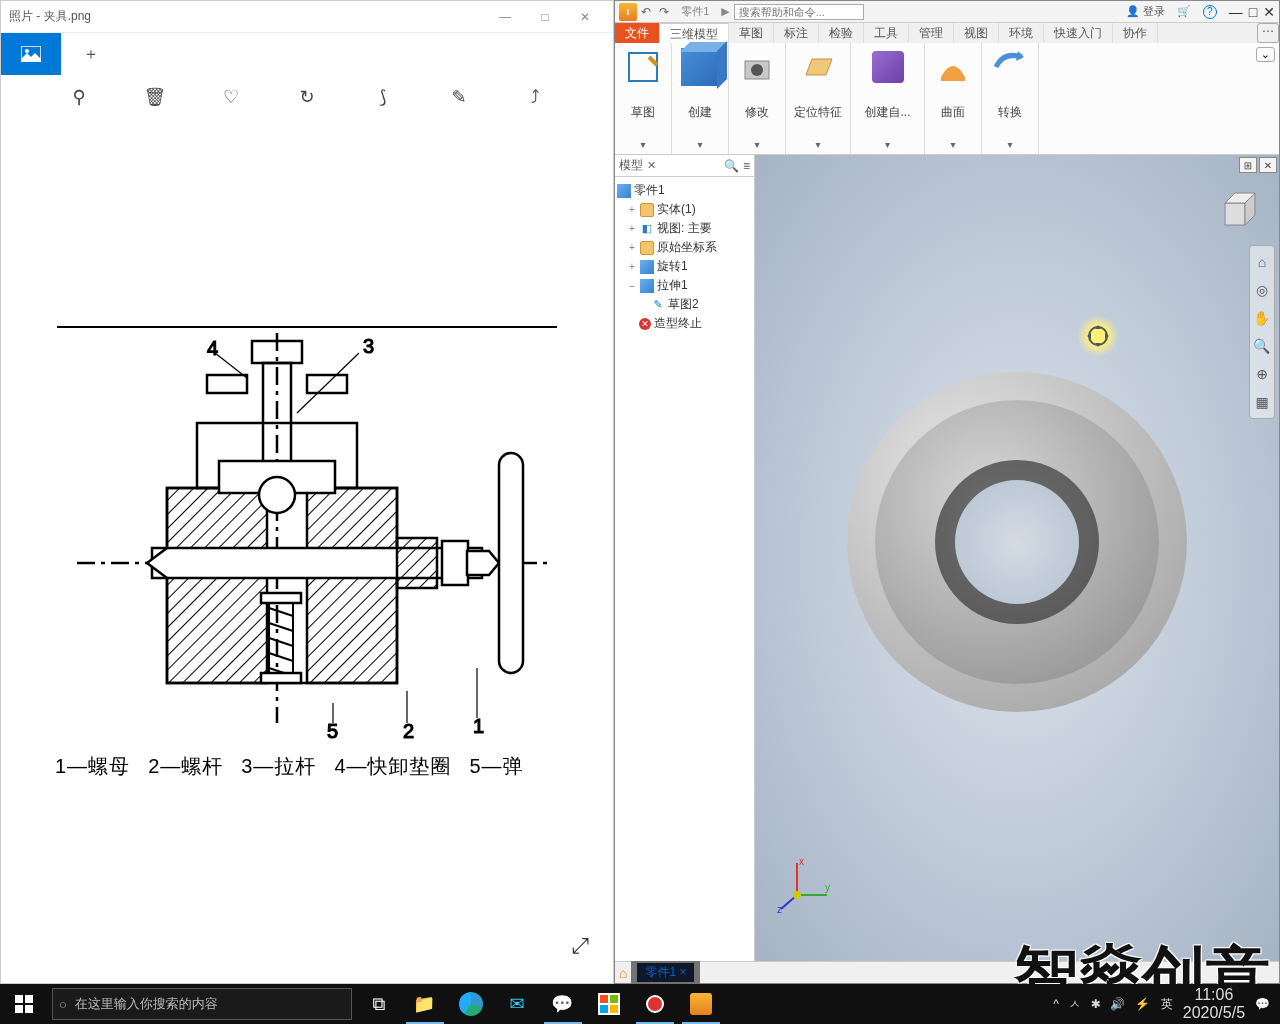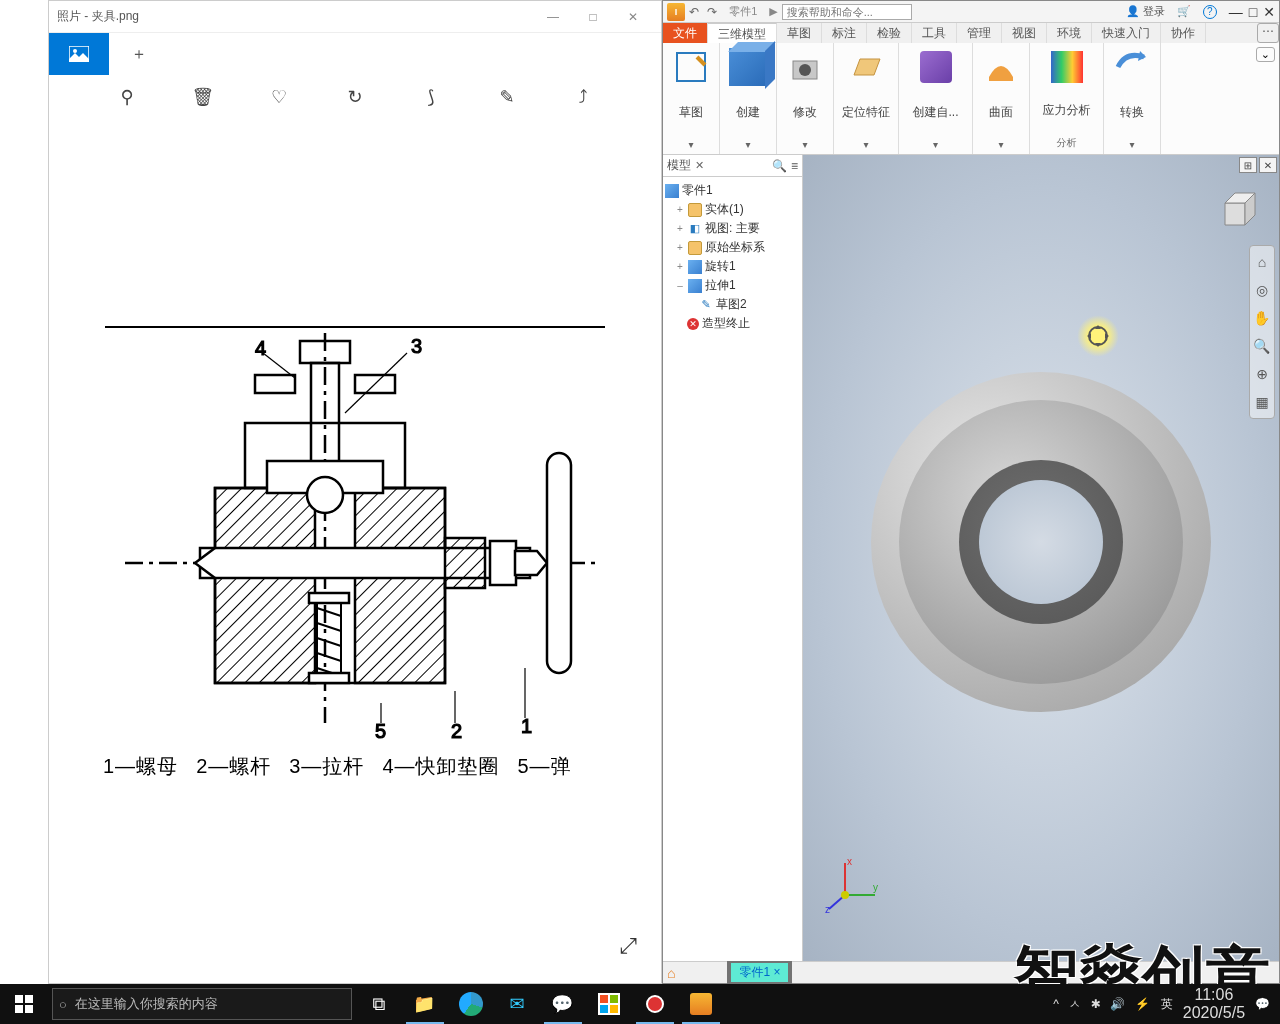--- a/index.html
+++ b/index.html
@@ -4,7 +4,7 @@
 <style>
 *{margin:0;padding:0;box-sizing:border-box;font-family:"Microsoft YaHei","Segoe UI",sans-serif;}
 body{width:1280px;height:1024px;overflow:hidden;position:relative;background:#fff;}
-.desktop{display:flex;width:100%;height:calc(100% - 40px);padding-left:48px;}
+.desktop{display:flex;width:100%;height:calc(100% - 40px);}
 
 
 .photos{width:614px;height:100%;border:1px solid #ccc;display:flex;flex-direction:column;background:#fff;position:relative;}

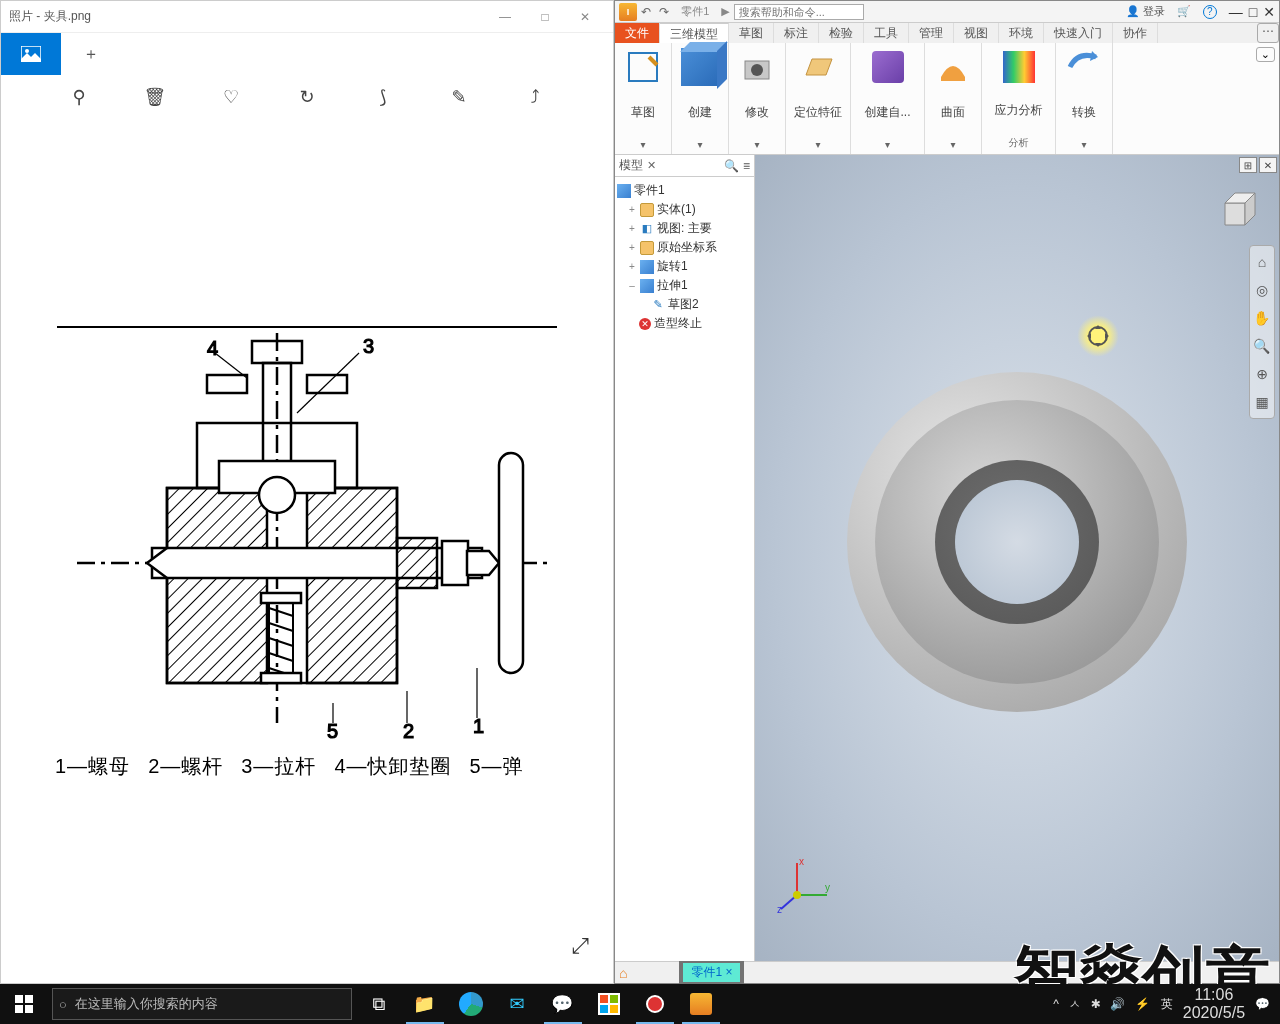--- a/index.html
+++ b/index.html
@@ -293,13 +293,6 @@
         <div class="rlabel">曲面</div>
         <div class="rdrop">▾</div>
       </div>
-      <div class="rpanel wide">
-        <div class="ricon">
-            <div style="width:32px;height:32px;background:linear-gradient(90deg,#36c,#3c6,#fc3,#f33);"></div>
-          </div>
-        <div class="rlabel">应力分析</div>
-        <div class="rdrop">分析</div>
-      </div>
       <div class="rpanel">
         <div class="ricon">
             <svg width="36" height="36">

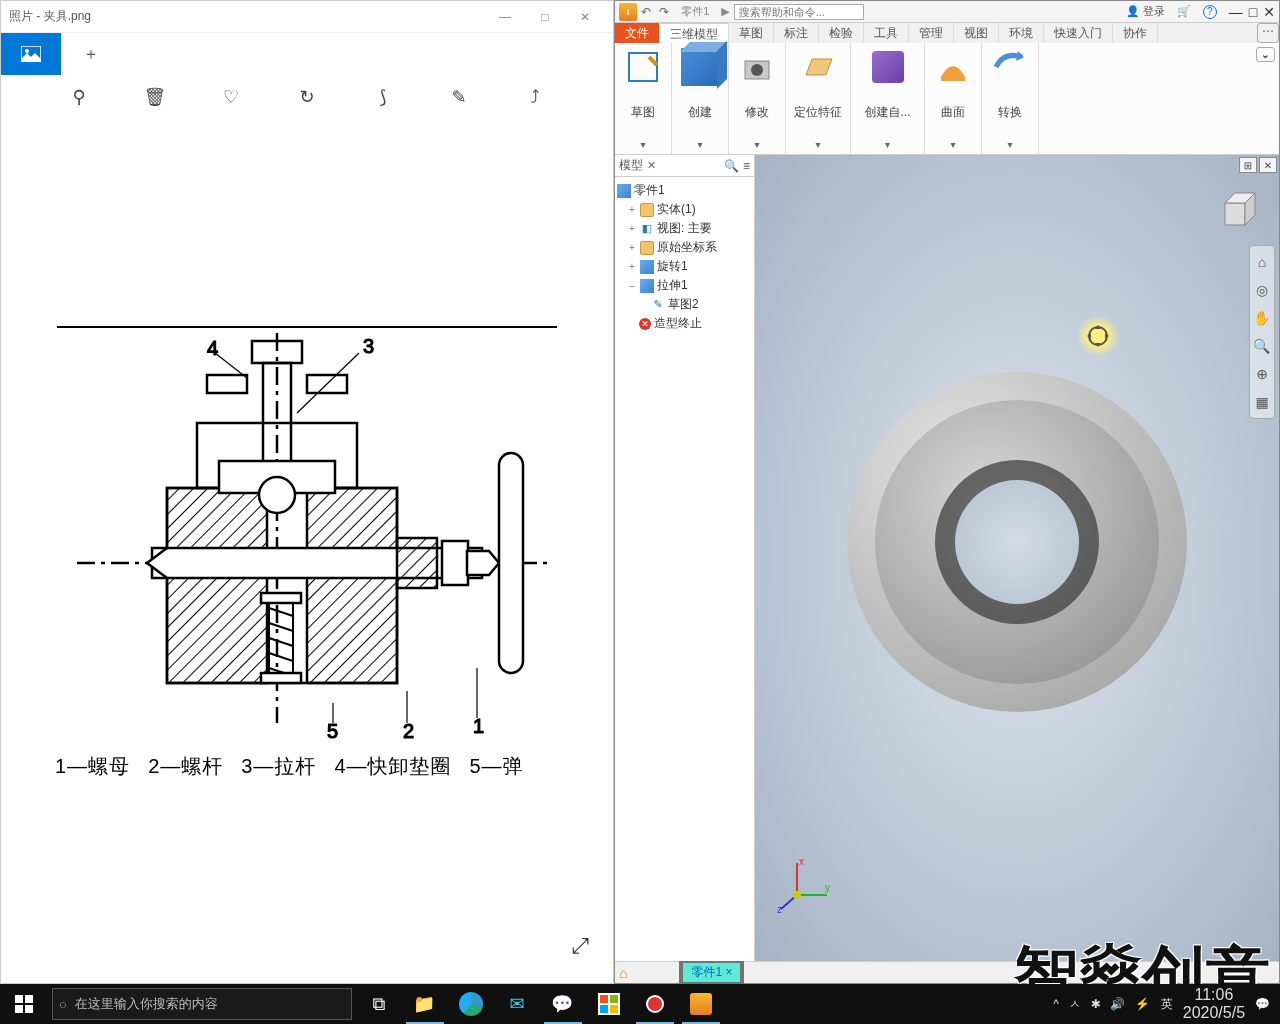--- a/index.html
+++ b/index.html
@@ -82,7 +82,7 @@
 
 .inv-doc-tabs{height:22px;background:#f0f0f0;border-top:1px solid #ccc;display:flex;align-items:center;font-size:12px;padding:0 4px;gap:4px;}
 .inv-doc-tabs .home{color:#e67e22;font-size:14px;}
-.inv-doc-tabs .dtab{background:#5eead4;border:4px solid #737373;padding:1px 8px;color:#0066cc;margin-left:48px;}
+.inv-doc-tabs .dtab{background:#0f172a;border:6px solid #737373;padding:1px 8px;color:#0066cc;}
 .inv-status{height:20px;background:#f0f0f0;border-top:1px solid #ccc;font-size:11px;color:#555;display:flex;align-items:center;padding:0 6px;}
 
 

